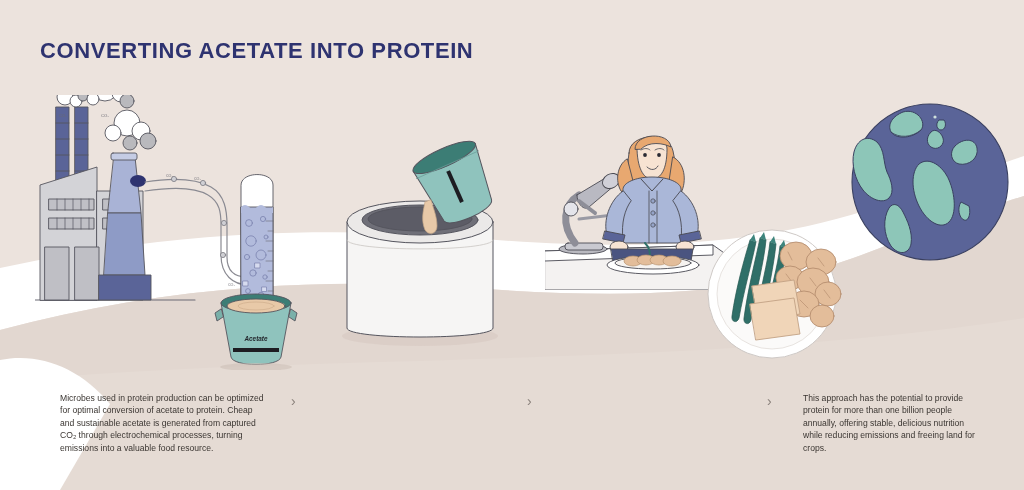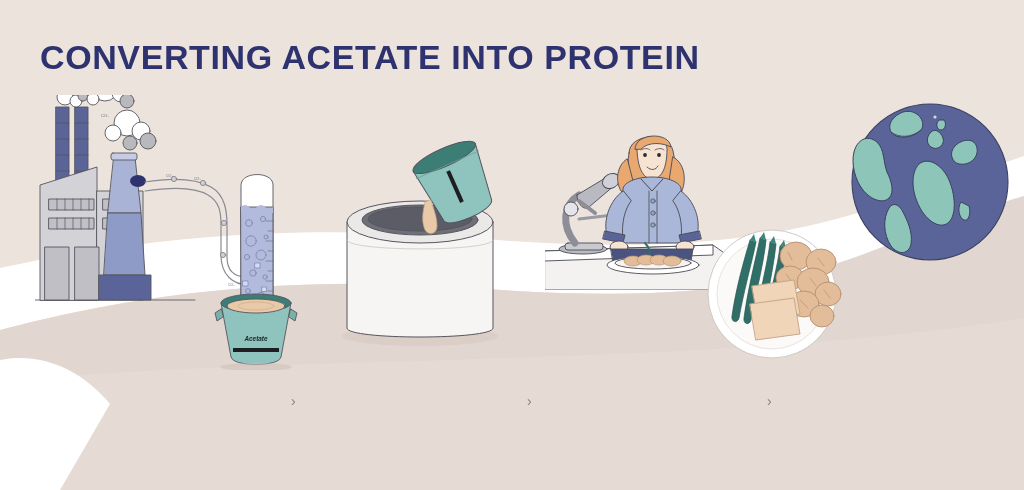--- a/index.html
+++ b/index.html
@@ -18,7 +18,7 @@
   .title {
     position:absolute;
     left:40px; top:38px;
-    font-size:34px;
+    font-size:22px;
     font-weight:bold;
     letter-spacing:0.6px;
     color:#2e3370;

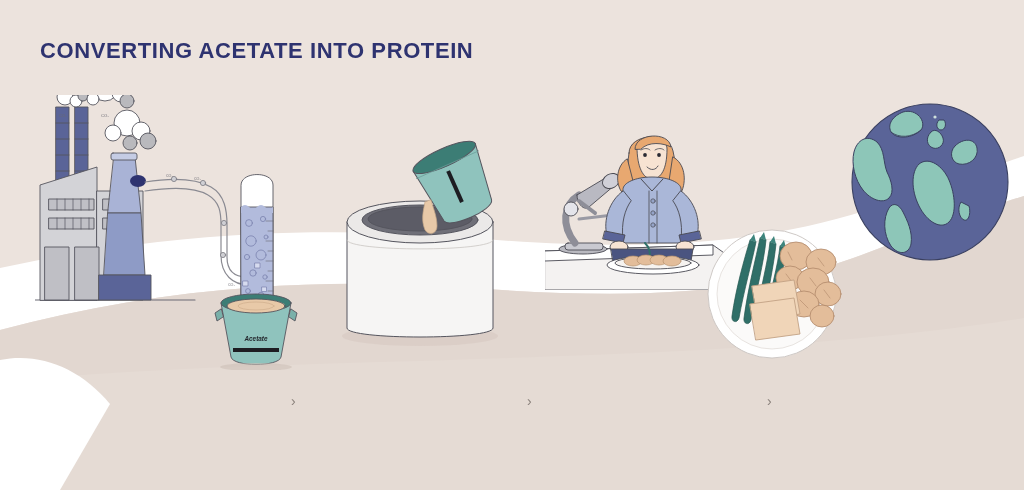--- a/index.html
+++ b/index.html
@@ -427,6 +427,7 @@
   </svg>
 
   <div class="captions">
+    <div class="cap cap-0">Microbes used in protein production can be optimized for optimal conversion of acetate to protein. Cheap and sustainable acetate is generated from captured CO₂ through electrochemical processes, turning emissions into a valuable food resource.</div>
     <div class="chev chev-0">›</div>
 
     <div class="chev chev-1">›</div>

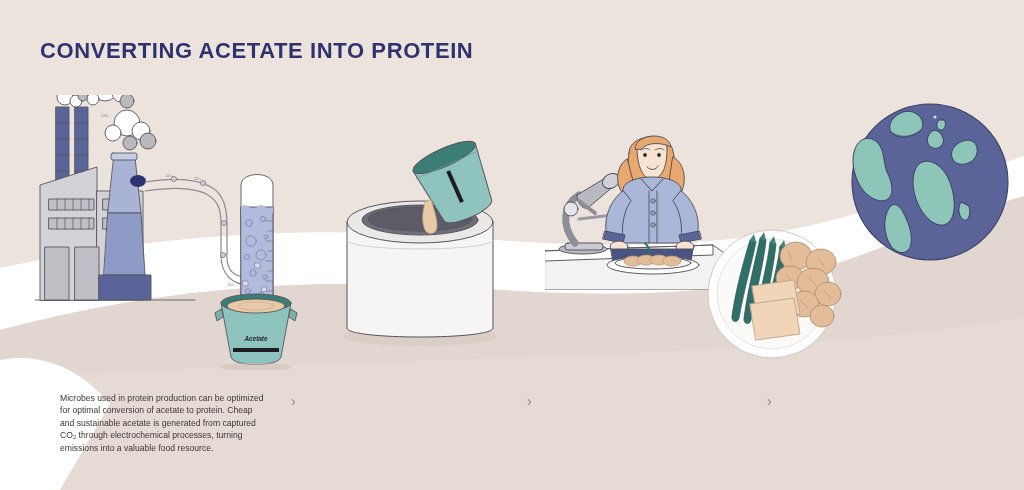--- a/index.html
+++ b/index.html
@@ -434,6 +434,7 @@
 
     <div class="chev chev-2">›</div>
 
+    <div class="cap cap-3">This approach has the potential to provide protein for more than one billion people annually, offering stable, delicious nutrition while reducing emissions and freeing land for crops.</div>
   </div>
 
 </div>

